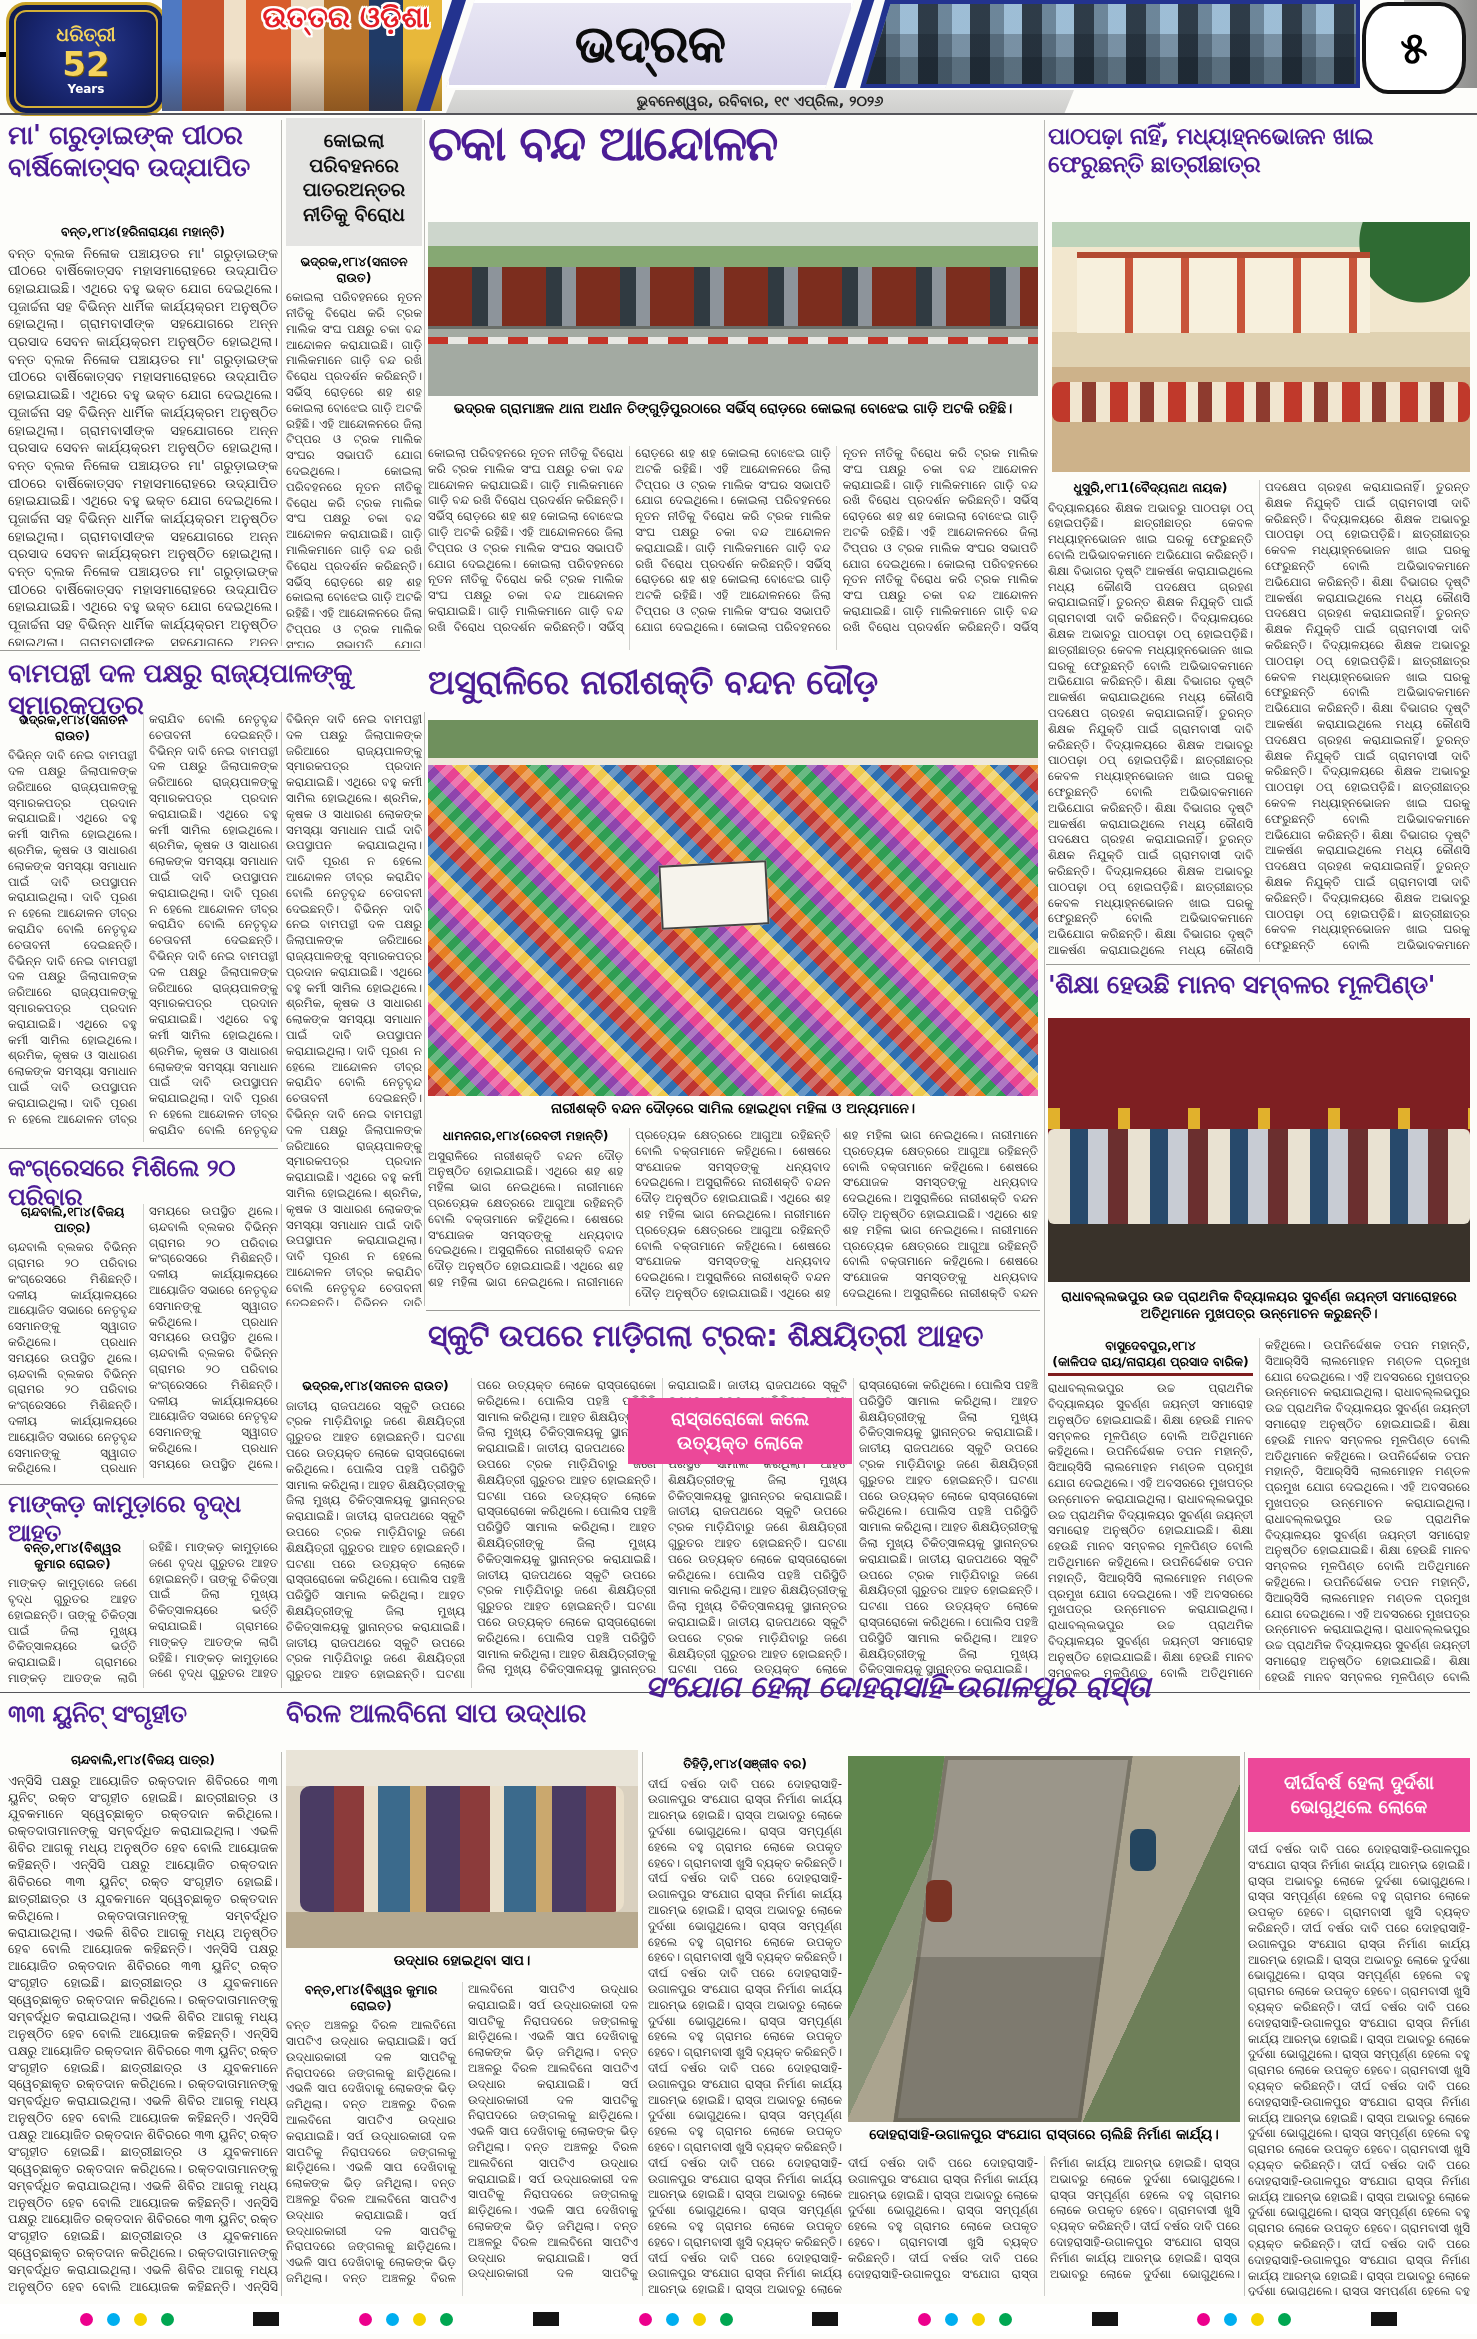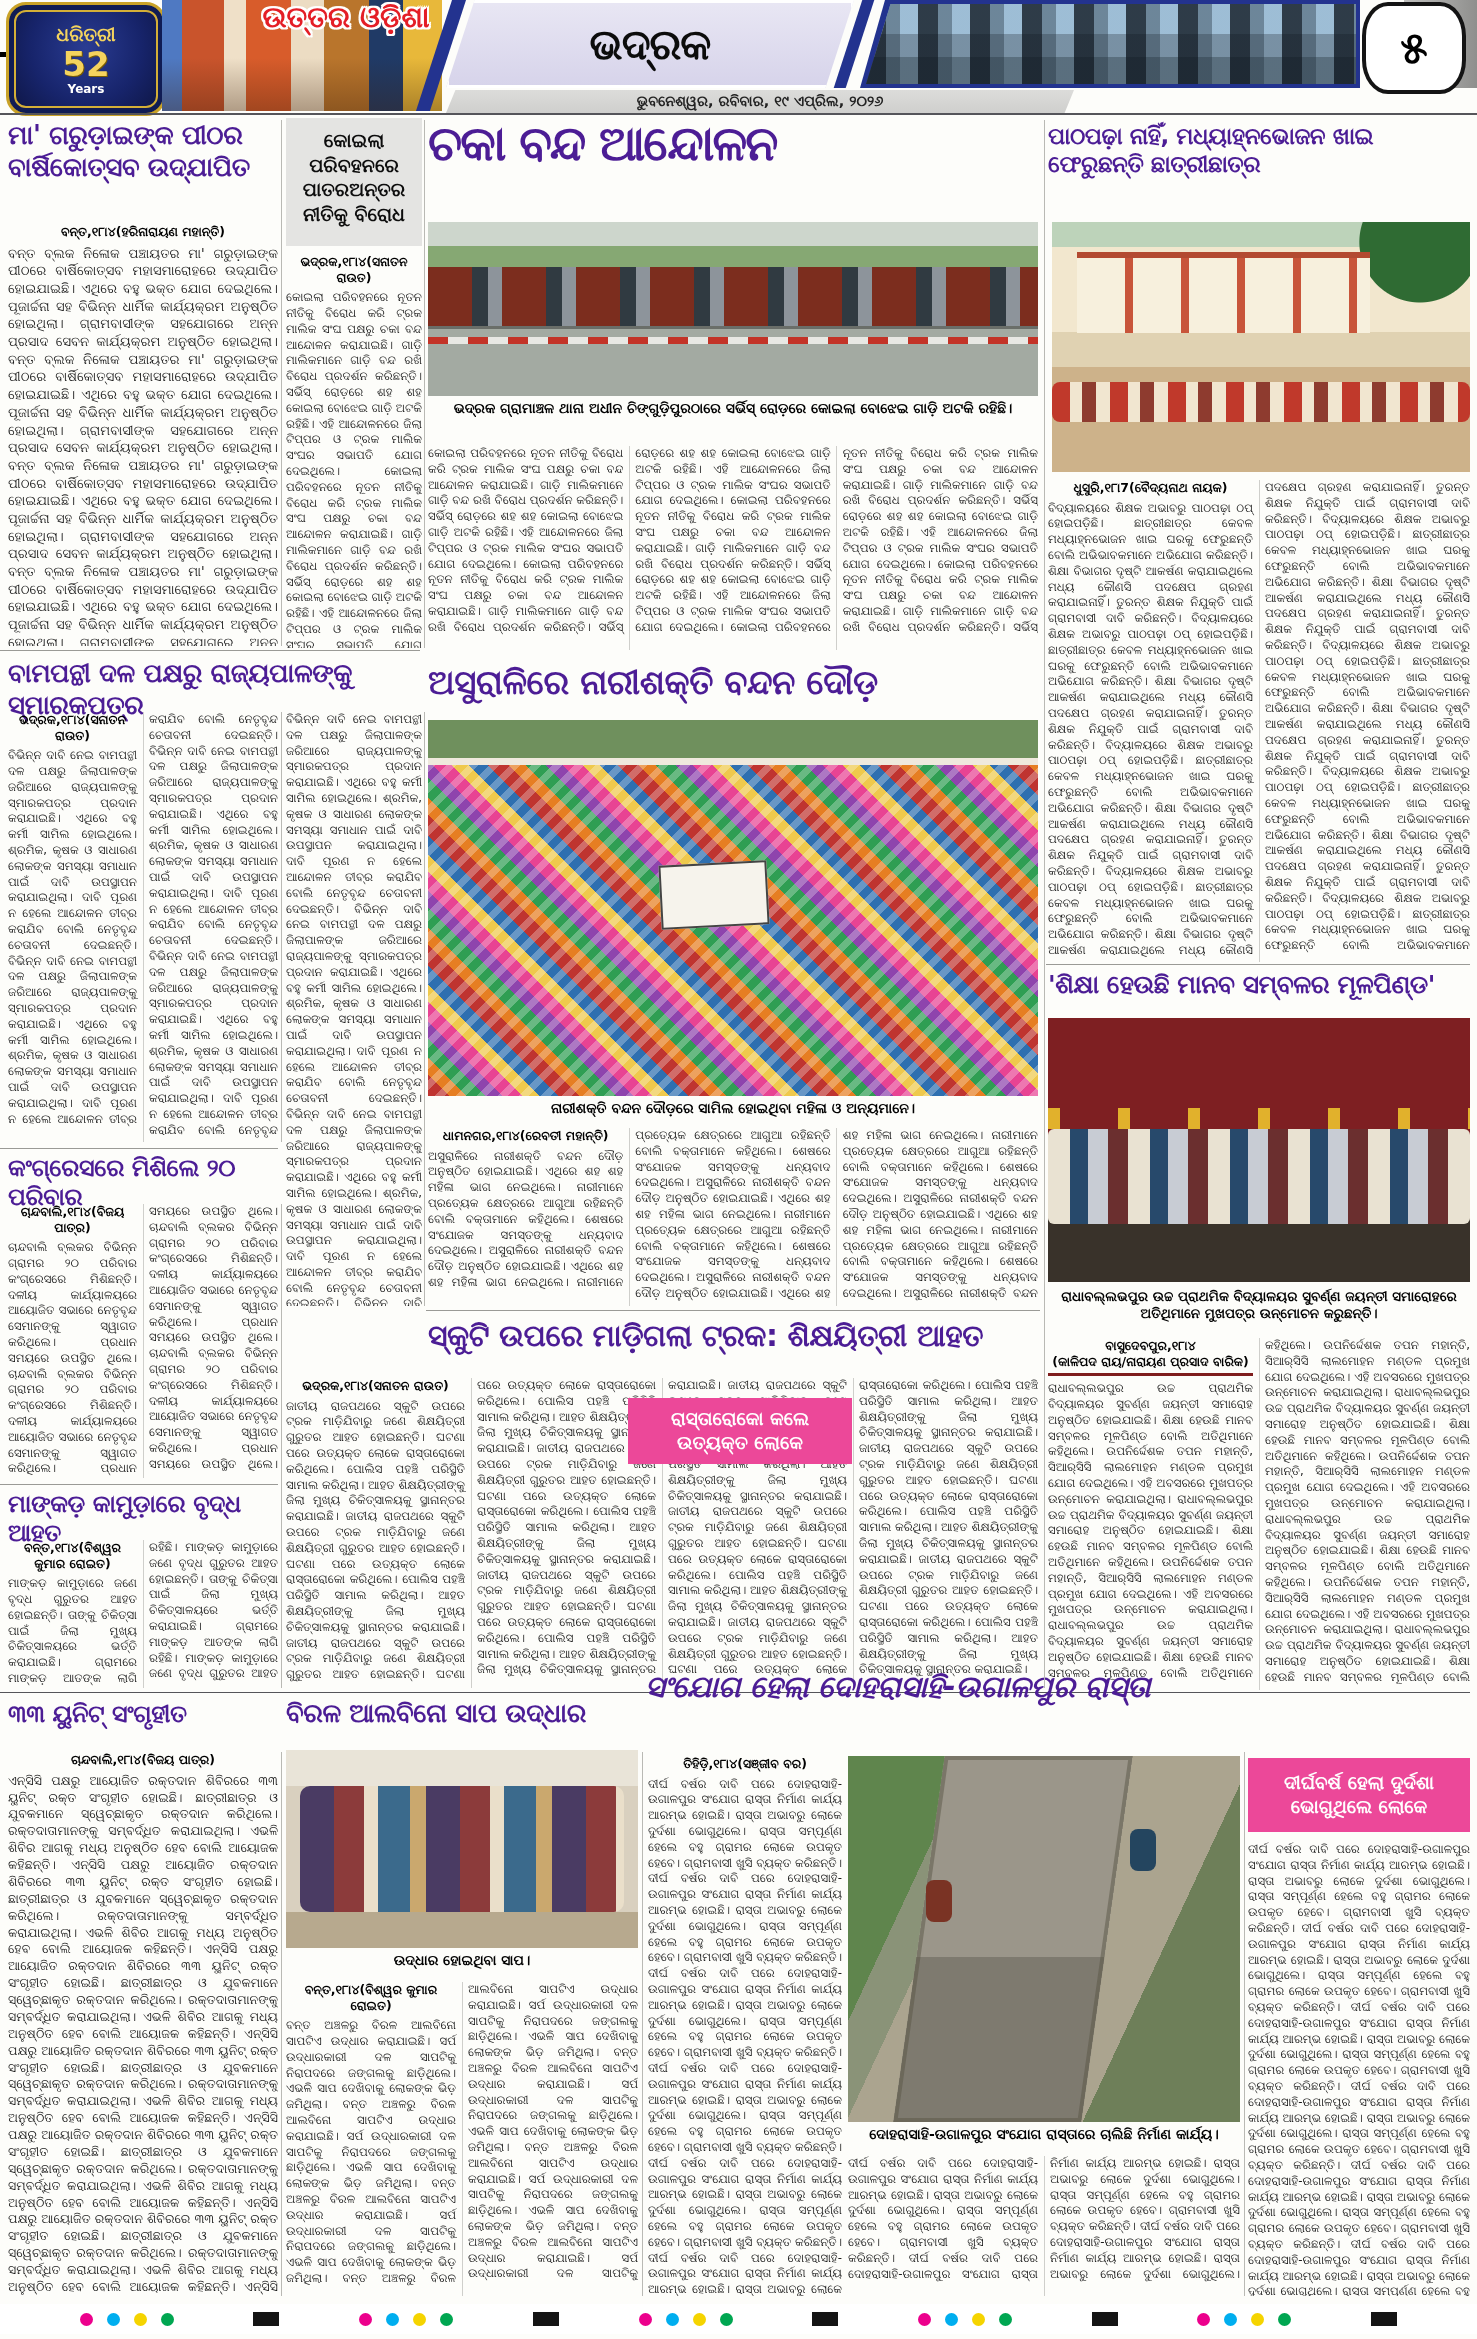--- a/index.html
+++ b/index.html
@@ -75,7 +75,7 @@
     box-shadow:inset 0 0 0 3px #ffffff;
     display:flex;align-items:center;justify-content:center;
   }
-  .masthead-text{font-size:42px;font-weight:800;color:#0c0c0c;letter-spacing:-1px;}
+  .masthead-text{font-size:52px;font-weight:800;color:#0c0c0c;letter-spacing:-1px;}
   .dateline{
     position:absolute;left:446px;top:90px;width:628px;height:23px;
     background:linear-gradient(180deg,#dcdcda,#cfcfcd);

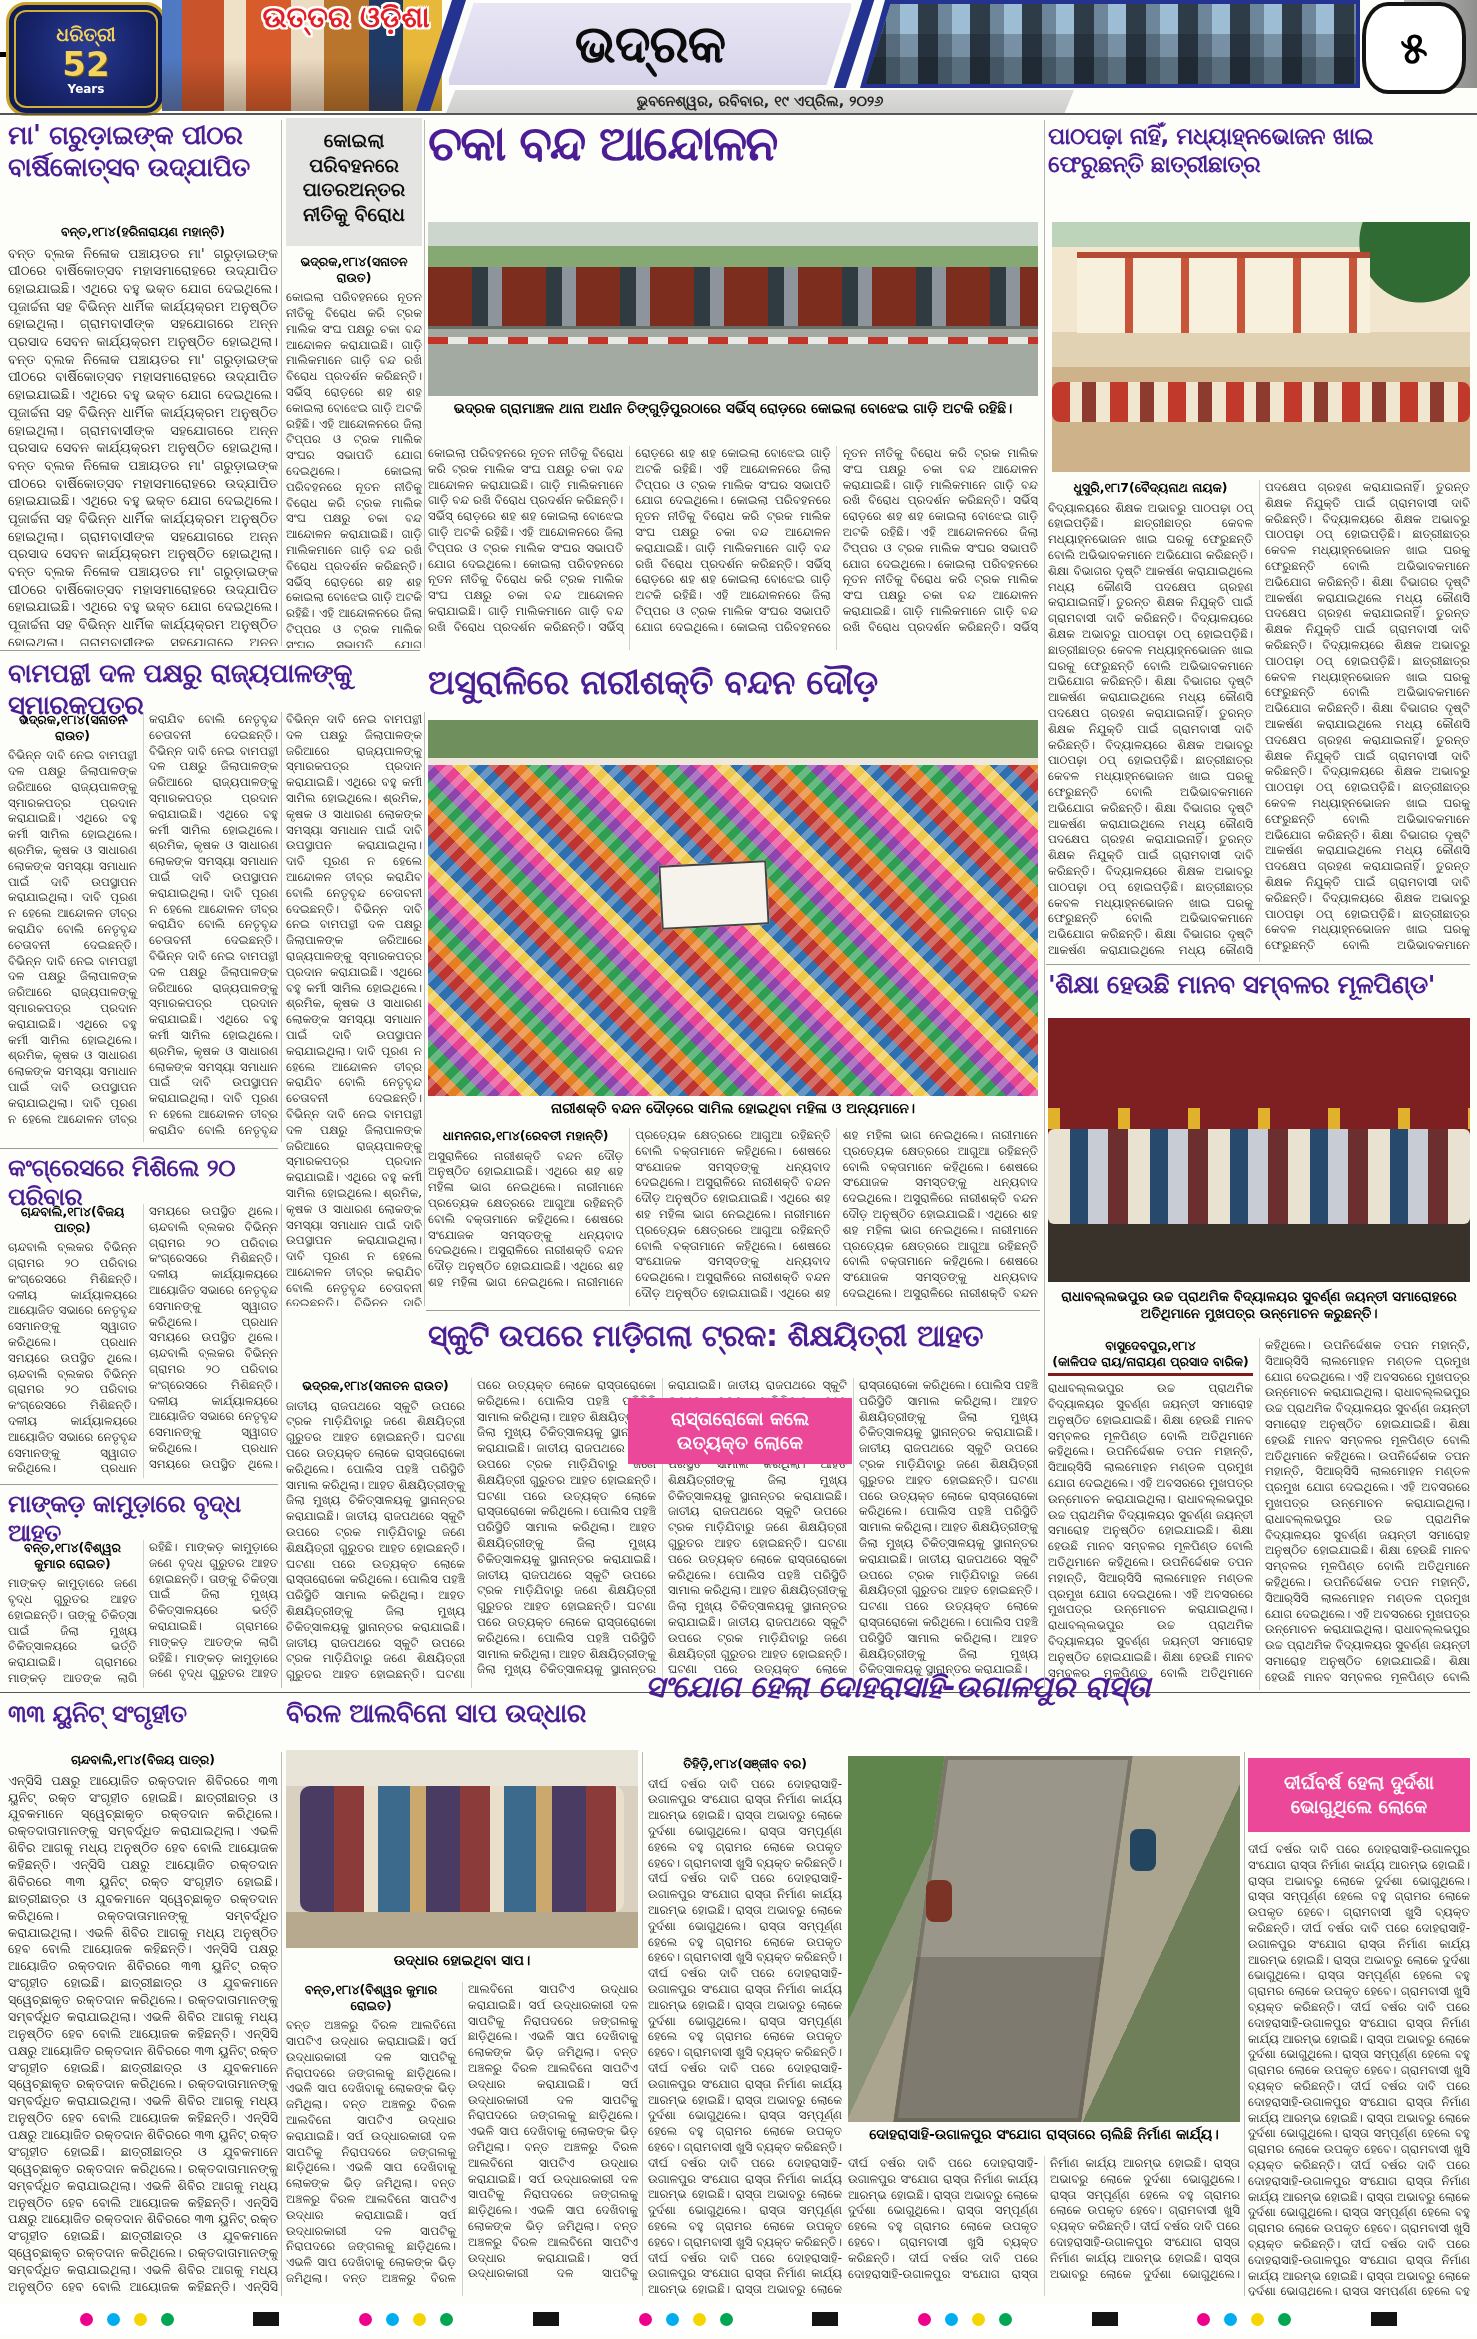--- a/index.html
+++ b/index.html
@@ -269,7 +269,7 @@
       <div class="kids"></div>
     </div>
     <div class="bodycol" style="left:1048px;top:480px;width:422px;height:482px;column-count:2;">
-      <div class="byline">ଧୁସୁରି,୧୮ା7(ବୈଦ୍ୟନାଥ ନାୟକ)</div>
+      <div class="byline">ଧୁସୁରି,୧୮ା1(ବୈଦ୍ୟନାଥ ନାୟକ)</div>
       <span>ବିଦ୍ୟାଳୟରେ ଶିକ୍ଷକ ଅଭାବରୁ ପାଠପଢ଼ା ଠପ୍ ହୋଇପଡ଼ିଛି। ଛାତ୍ରୀଛାତ୍ର କେବଳ ମଧ୍ୟାହ୍ନଭୋଜନ ଖାଇ ଘରକୁ ଫେରୁଛନ୍ତି ବୋଲି ଅଭିଭାବକମାନେ ଅଭିଯୋଗ କରିଛନ୍ତି। ଶିକ୍ଷା ବିଭାଗର ଦୃଷ୍ଟି ଆକର୍ଷଣ କରାଯାଇଥିଲେ ମଧ୍ୟ କୌଣସି ପଦକ୍ଷେପ ଗ୍ରହଣ କରାଯାଇନାହିଁ। ତୁରନ୍ତ ଶିକ୍ଷକ ନିଯୁକ୍ତି ପାଇଁ ଗ୍ରାମବାସୀ ଦାବି କରିଛନ୍ତି। ବିଦ୍ୟାଳୟରେ ଶିକ୍ଷକ ଅଭାବରୁ ପାଠପଢ଼ା ଠପ୍ ହୋଇପଡ଼ିଛି। ଛାତ୍ରୀଛାତ୍ର କେବଳ ମଧ୍ୟାହ୍ନଭୋଜନ ଖାଇ ଘରକୁ ଫେରୁଛନ୍ତି ବୋଲି ଅଭିଭାବକମାନେ ଅଭିଯୋଗ କରିଛନ୍ତି। ଶିକ୍ଷା ବିଭାଗର ଦୃଷ୍ଟି ଆକର୍ଷଣ କରାଯାଇଥିଲେ ମଧ୍ୟ କୌଣସି ପଦକ୍ଷେପ ଗ୍ରହଣ କରାଯାଇନାହିଁ। ତୁରନ୍ତ ଶିକ୍ଷକ ନିଯୁକ୍ତି ପାଇଁ ଗ୍ରାମବାସୀ ଦାବି କରିଛନ୍ତି। ବିଦ୍ୟାଳୟରେ ଶିକ୍ଷକ ଅଭାବରୁ ପାଠପଢ଼ା ଠପ୍ ହୋଇପଡ଼ିଛି। ଛାତ୍ରୀଛାତ୍ର କେବଳ ମଧ୍ୟାହ୍ନଭୋଜନ ଖାଇ ଘରକୁ ଫେରୁଛନ୍ତି ବୋଲି ଅଭିଭାବକମାନେ ଅଭିଯୋଗ କରିଛନ୍ତି। ଶିକ୍ଷା ବିଭାଗର ଦୃଷ୍ଟି ଆକର୍ଷଣ କରାଯାଇଥିଲେ ମଧ୍ୟ କୌଣସି ପଦକ୍ଷେପ ଗ୍ରହଣ କରାଯାଇନାହିଁ। ତୁରନ୍ତ ଶିକ୍ଷକ ନିଯୁକ୍ତି ପାଇଁ ଗ୍ରାମବାସୀ ଦାବି କରିଛନ୍ତି। ବିଦ୍ୟାଳୟରେ ଶିକ୍ଷକ ଅଭାବରୁ ପାଠପଢ଼ା ଠପ୍ ହୋଇପଡ଼ିଛି। ଛାତ୍ରୀଛାତ୍ର କେବଳ ମଧ୍ୟାହ୍ନଭୋଜନ ଖାଇ ଘରକୁ ଫେରୁଛନ୍ତି ବୋଲି ଅଭିଭାବକମାନେ ଅଭିଯୋଗ କରିଛନ୍ତି। ଶିକ୍ଷା ବିଭାଗର ଦୃଷ୍ଟି ଆକର୍ଷଣ କରାଯାଇଥିଲେ ମଧ୍ୟ କୌଣସି ପଦକ୍ଷେପ ଗ୍ରହଣ କରାଯାଇନାହିଁ। ତୁରନ୍ତ ଶିକ୍ଷକ ନିଯୁକ୍ତି ପାଇଁ ଗ୍ରାମବାସୀ ଦାବି କରିଛନ୍ତି। ବିଦ୍ୟାଳୟରେ ଶିକ୍ଷକ ଅଭାବରୁ ପାଠପଢ଼ା ଠପ୍ ହୋଇପଡ଼ିଛି। ଛାତ୍ରୀଛାତ୍ର କେବଳ ମଧ୍ୟାହ୍ନଭୋଜନ ଖାଇ ଘରକୁ ଫେରୁଛନ୍ତି ବୋଲି ଅଭିଭାବକମାନେ ଅଭିଯୋଗ କରିଛନ୍ତି। ଶିକ୍ଷା ବିଭାଗର ଦୃଷ୍ଟି ଆକର୍ଷଣ କରାଯାଇଥିଲେ ମଧ୍ୟ କୌଣସି ପଦକ୍ଷେପ ଗ୍ରହଣ କରାଯାଇନାହିଁ। ତୁରନ୍ତ ଶିକ୍ଷକ ନିଯୁକ୍ତି ପାଇଁ ଗ୍ରାମବାସୀ ଦାବି କରିଛନ୍ତି। ବିଦ୍ୟାଳୟରେ ଶିକ୍ଷକ ଅଭାବରୁ ପାଠପଢ଼ା ଠପ୍ ହୋଇପଡ଼ିଛି। ଛାତ୍ରୀଛାତ୍ର କେବଳ ମଧ୍ୟାହ୍ନଭୋଜନ ଖାଇ ଘରକୁ ଫେରୁଛନ୍ତି ବୋଲି ଅଭିଭାବକମାନେ ଅଭିଯୋଗ କରିଛନ୍ତି। ଶିକ୍ଷା ବିଭାଗର ଦୃଷ୍ଟି ଆକର୍ଷଣ କରାଯାଇଥିଲେ ମଧ୍ୟ କୌଣସି ପଦକ୍ଷେପ ଗ୍ରହଣ କରାଯାଇନାହିଁ। ତୁରନ୍ତ ଶିକ୍ଷକ ନିଯୁକ୍ତି ପାଇଁ ଗ୍ରାମବାସୀ ଦାବି କରିଛନ୍ତି। ବିଦ୍ୟାଳୟରେ ଶିକ୍ଷକ ଅଭାବରୁ ପାଠପଢ଼ା ଠପ୍ ହୋଇପଡ଼ିଛି। ଛାତ୍ରୀଛାତ୍ର କେବଳ ମଧ୍ୟାହ୍ନଭୋଜନ ଖାଇ ଘରକୁ ଫେରୁଛନ୍ତି ବୋଲି ଅଭିଭାବକମାନେ ଅଭିଯୋଗ କରିଛନ୍ତି। ଶିକ୍ଷା ବିଭାଗର ଦୃଷ୍ଟି ଆକର୍ଷଣ କରାଯାଇଥିଲେ ମଧ୍ୟ କୌଣସି ପଦକ୍ଷେପ ଗ୍ରହଣ କରାଯାଇନାହିଁ। ତୁରନ୍ତ ଶିକ୍ଷକ ନିଯୁକ୍ତି ପାଇଁ ଗ୍ରାମବାସୀ ଦାବି କରିଛନ୍ତି। ବିଦ୍ୟାଳୟରେ ଶିକ୍ଷକ ଅଭାବରୁ ପାଠପଢ଼ା ଠପ୍ ହୋଇପଡ଼ିଛି। ଛାତ୍ରୀଛାତ୍ର କେବଳ ମଧ୍ୟାହ୍ନଭୋଜନ ଖାଇ ଘରକୁ ଫେରୁଛନ୍ତି ବୋଲି ଅଭିଭାବକମାନେ ଅଭିଯୋଗ କରିଛନ୍ତି। ଶିକ୍ଷା ବିଭାଗର ଦୃଷ୍ଟି ଆକର୍ଷଣ କରାଯାଇଥିଲେ ମଧ୍ୟ କୌଣସି ପଦକ୍ଷେପ ଗ୍ରହଣ କରାଯାଇନାହିଁ। ତୁରନ୍ତ ଶିକ୍ଷକ ନିଯୁକ୍ତି ପାଇଁ ଗ୍ରାମବାସୀ ଦାବି କରିଛନ୍ତି। ବିଦ୍ୟାଳୟରେ ଶିକ୍ଷକ ଅଭାବରୁ ପାଠପଢ଼ା ଠପ୍ ହୋଇପଡ଼ିଛି। ଛାତ୍ରୀଛାତ୍ର କେବଳ ମଧ୍ୟାହ୍ନଭୋଜନ ଖାଇ ଘରକୁ ଫେରୁଛନ୍ତି ବୋଲି ଅଭିଭାବକମାନେ ଅଭିଯୋଗ କରିଛନ୍ତି। ଶିକ୍ଷା ବିଭାଗର ଦୃଷ୍ଟି ଆକର୍ଷଣ କରାଯାଇଥିଲେ ମଧ୍ୟ କୌଣସି ପଦକ୍ଷେପ ଗ୍ରହଣ କରାଯାଇନାହିଁ। ତୁରନ୍ତ ଶିକ୍ଷକ ନିଯୁକ୍ତି ପାଇଁ ଗ୍ରାମବାସୀ ଦାବି କରିଛନ୍ତି।</span>
     </div>
   </section>

